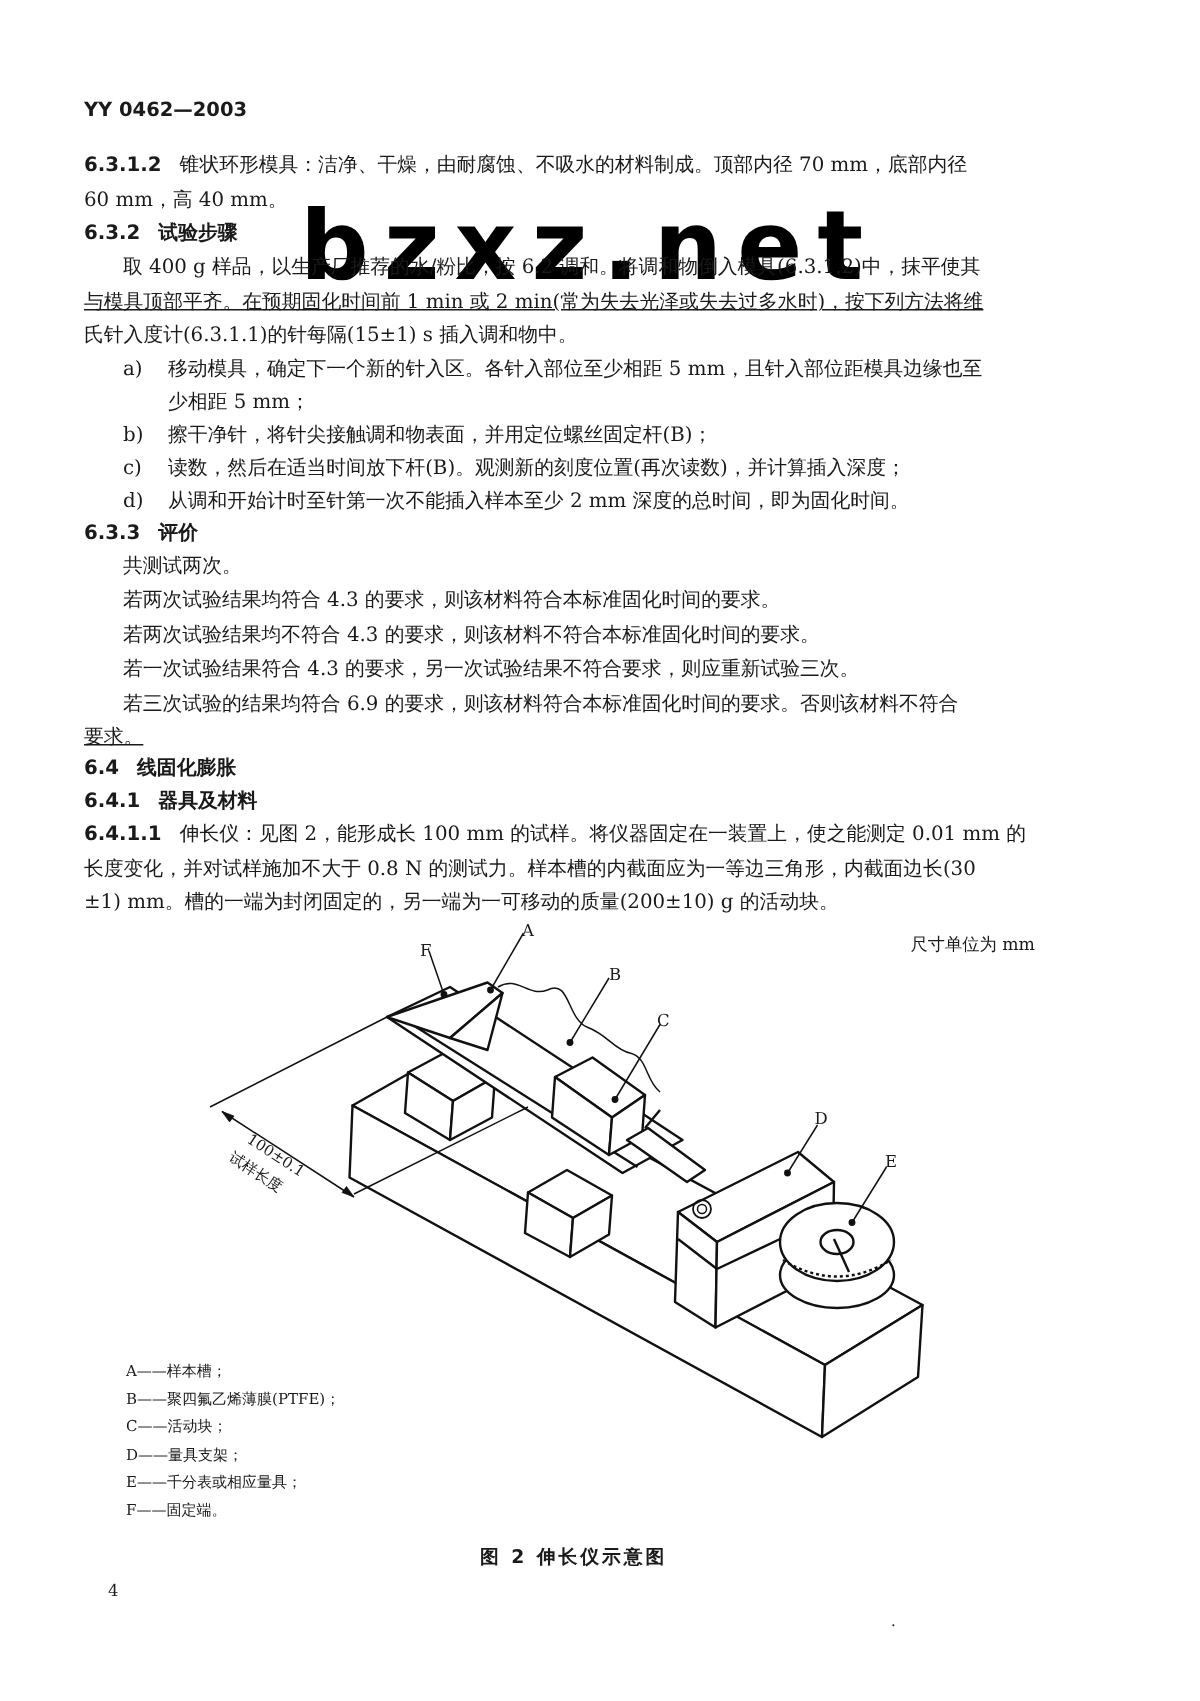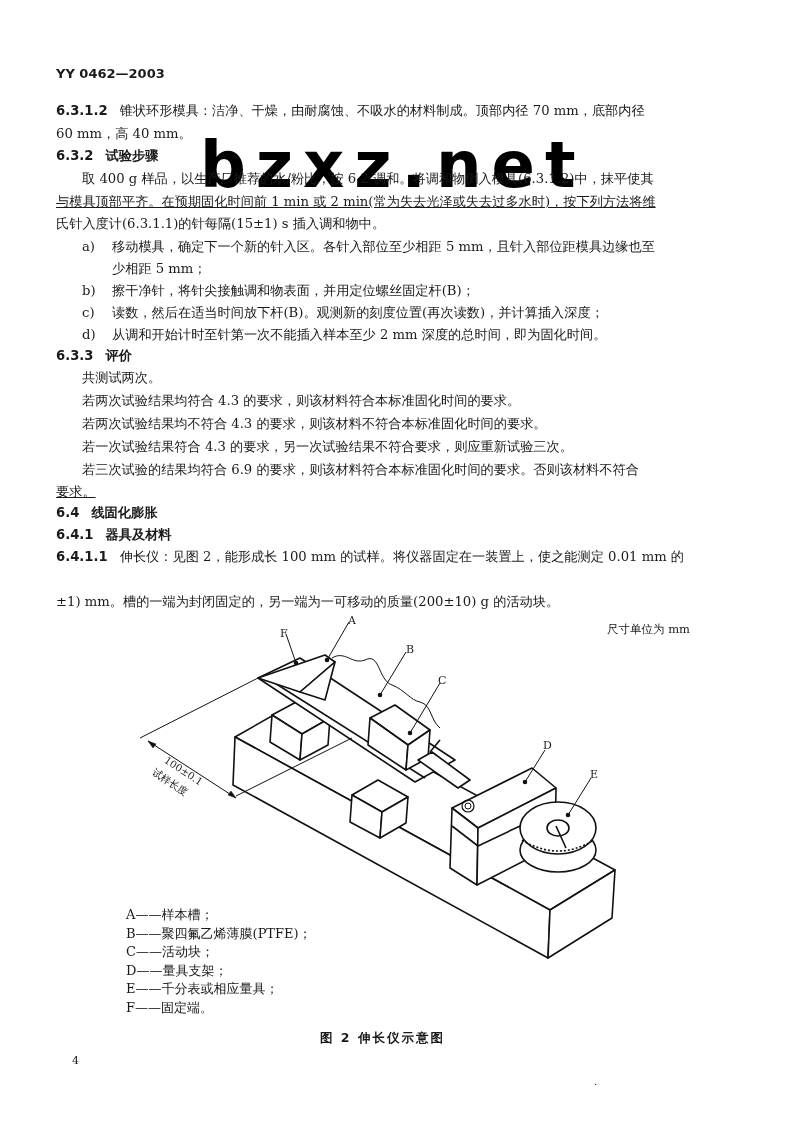--- a/index.html
+++ b/index.html
@@ -75,6 +75,7 @@
   <div class="line" style="left:56px; top:548px;">
     <span class="num">6.4.1.1</span><span>伸长仪：见图 2，能形成长 100 mm 的试样。将仪器固定在一装置上，使之能测定 0.01 mm 的</span>
   </div>
+  <div class="line" style="left:56px; top:571px;">长度变化，并对试样施加不大于 0.8 N 的测试力。样本槽的内截面应为一等边三角形，内截面边长(30</div>
   <div class="line" style="left:56px; top:593px;">±1) mm。槽的一端为封闭固定的，另一端为一可移动的质量(200±10) g 的活动块。</div>
 
   <div class="unit-note" style="top:622px;margin-left:13px;">尺寸单位为 mm</div>

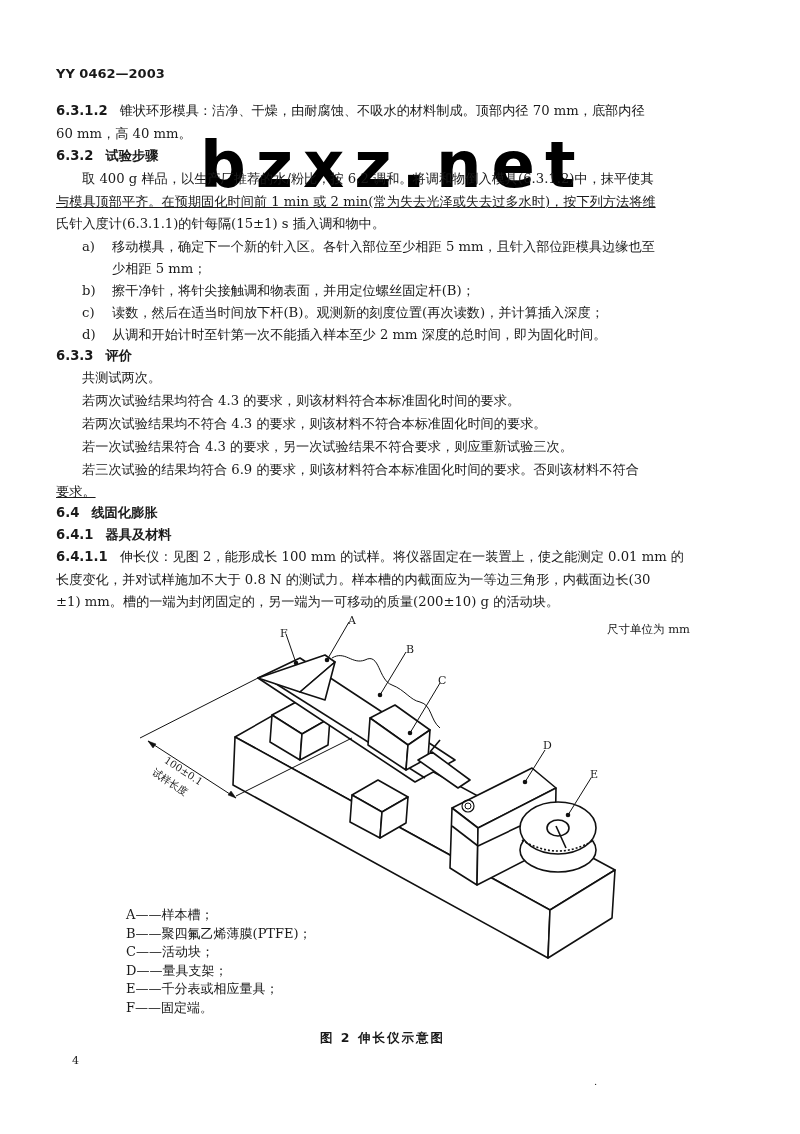--- a/index.html
+++ b/index.html
@@ -15,7 +15,7 @@
     .num { font-family: "DejaVu Sans", "Liberation Sans", sans-serif; font-weight: bold; margin-right: 12px; text-align: center; }
     .unit-note { position: absolute; left: 594px; top: 598px; font-size: 11.5px; }
     .figure { position: absolute; left: 110px; top: 612px; width: 560px; height: 290px; }
-    .legend { position: absolute; left: 84px; top: 906px; font-size: 13px; line-height: 18.6px; margin-left: 42px; }
+    .legend { position: absolute; left: 84px; top: 906px; font-size: 10px; line-height: 18.6px; }
     .caption { position: absolute; left: 320px; top: 1030px; font-family: "DejaVu Sans", "Liberation Sans", sans-serif;
                font-weight: bold; font-size: 12.5px; letter-spacing: 2px; }
     .page-num { position: absolute; left: 72px; top: 1054px; font-size: 11px; }

